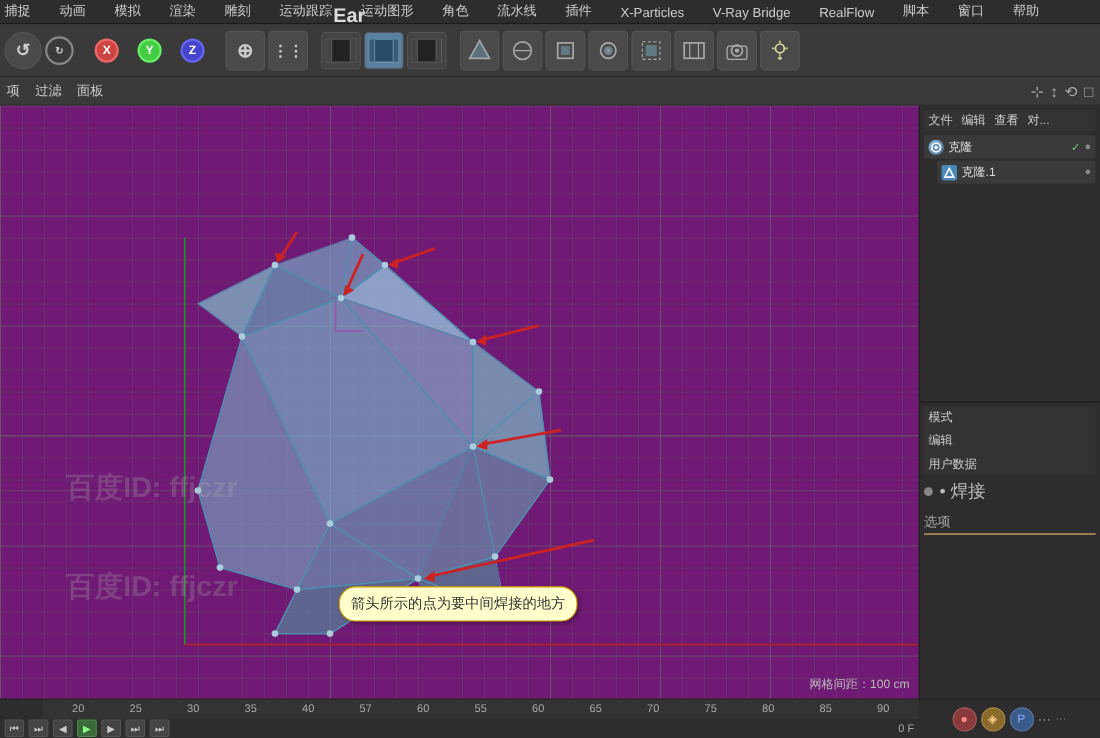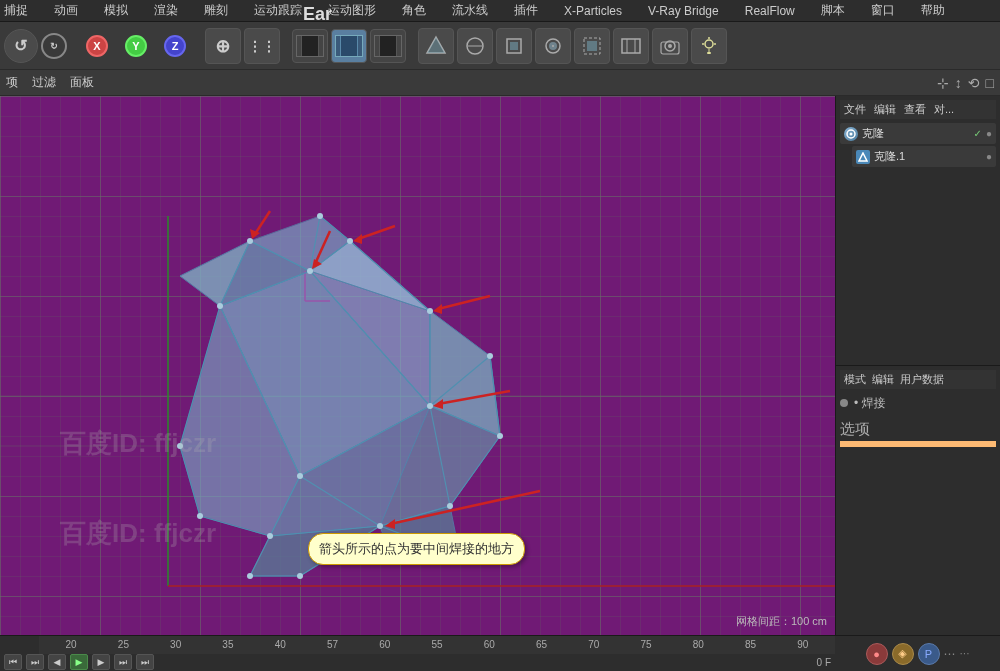--- a/index.html
+++ b/index.html
@@ -61,7 +61,7 @@
 
     #right-panel-bottom { flex: 1; padding: 4px; }
     #right-panel-bottom-bar {
-      display: flex; gap: 6px; padding: 2px 4px; background: #333; margin-bottom: 6px;
+      display: flex; gap: 6px; padding: 2px 4px; background: #333; margin-bottom: 6px; flex-direction: column;
     }
     #right-panel-bottom-bar span { font-size: 11px; color: #ccc; cursor: pointer; }
 

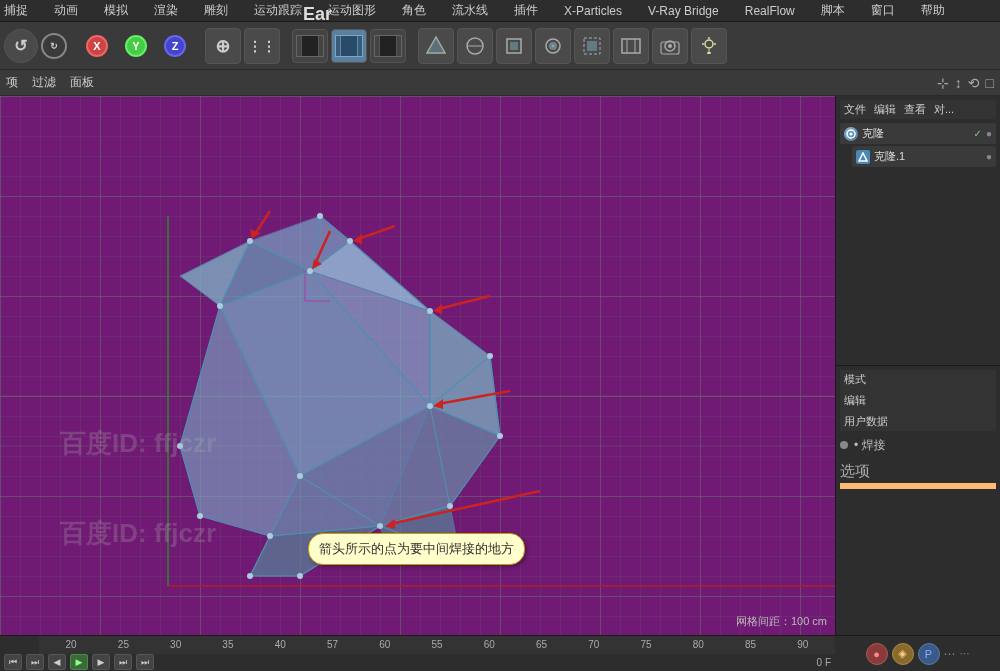--- a/index.html
+++ b/index.html
@@ -432,7 +432,7 @@
       <div class="prop-section">
         <div style="display:flex;align-items:center;gap:6px;margin-bottom:8px;">
           <div style="width:8px;height:8px;background:#888;border-radius:50%;"></div>
-          <span style="font-size:12px;color:#bbb;">• 焊接</span>
+          <span style="font-size:16px;color:#bbb;">• 焊接</span>
         </div>
 
         <div class="prop-section">

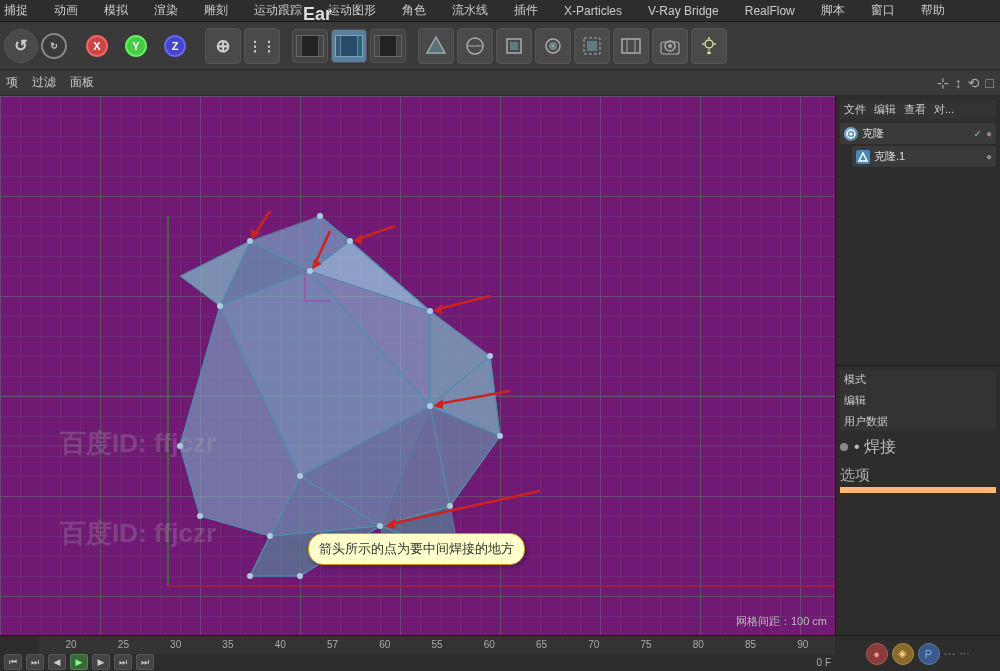--- a/index.html
+++ b/index.html
@@ -436,7 +436,7 @@
         </div>
 
         <div class="prop-section">
-          <div style="font-size:15px;color:#aaa;margin-bottom:4px;border-bottom:6px solid #fdba74;padding-bottom:2px;">选项</div>
+          <div style="font-size:12px;color:#aaa;margin-bottom:4px;border-bottom:1px solid #fdba74;padding-bottom:2px;">选项</div>
         </div>
       </div>
     </div>

